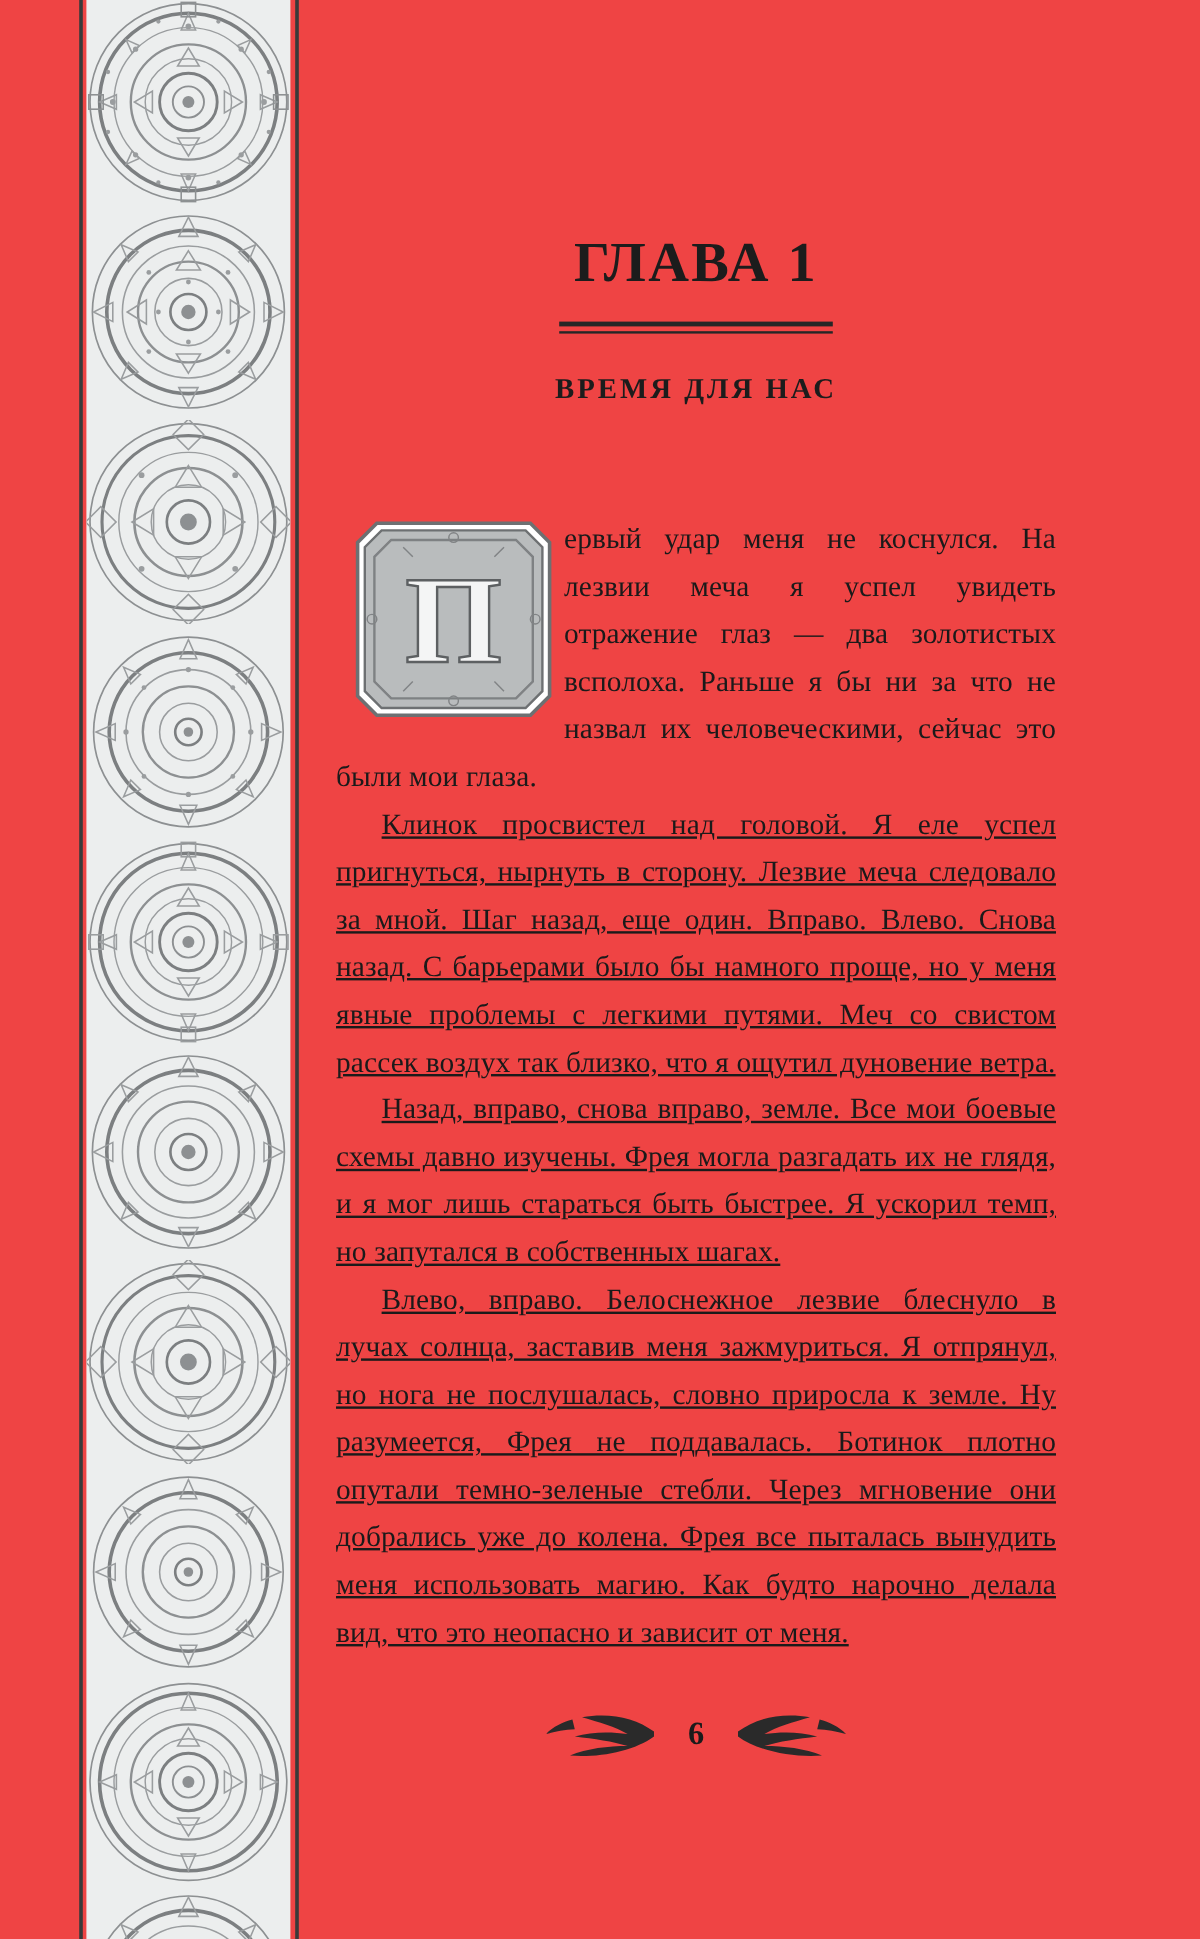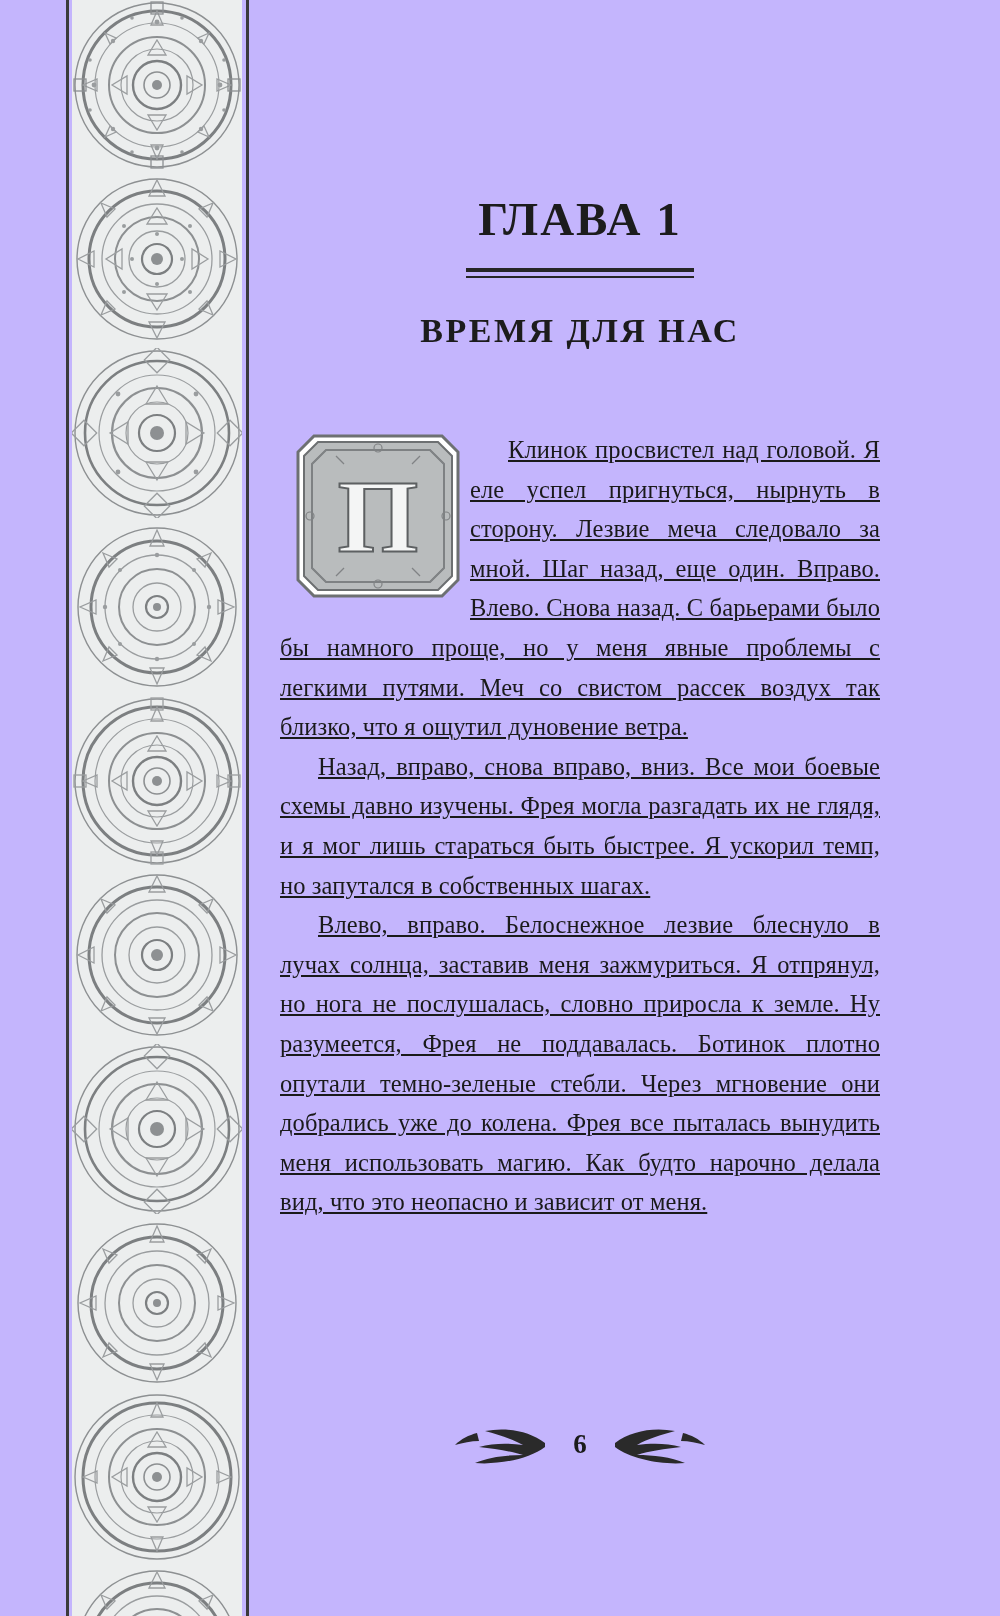--- a/index.html
+++ b/index.html
@@ -11,7 +11,7 @@
     position: relative;
     width: 1000px;
     height: 1616px;
-    background: #c4b5fd;
+    background: #ef4444;
     overflow: hidden;
     font-family: "Liberation Serif", "DejaVu Serif", serif;
   }

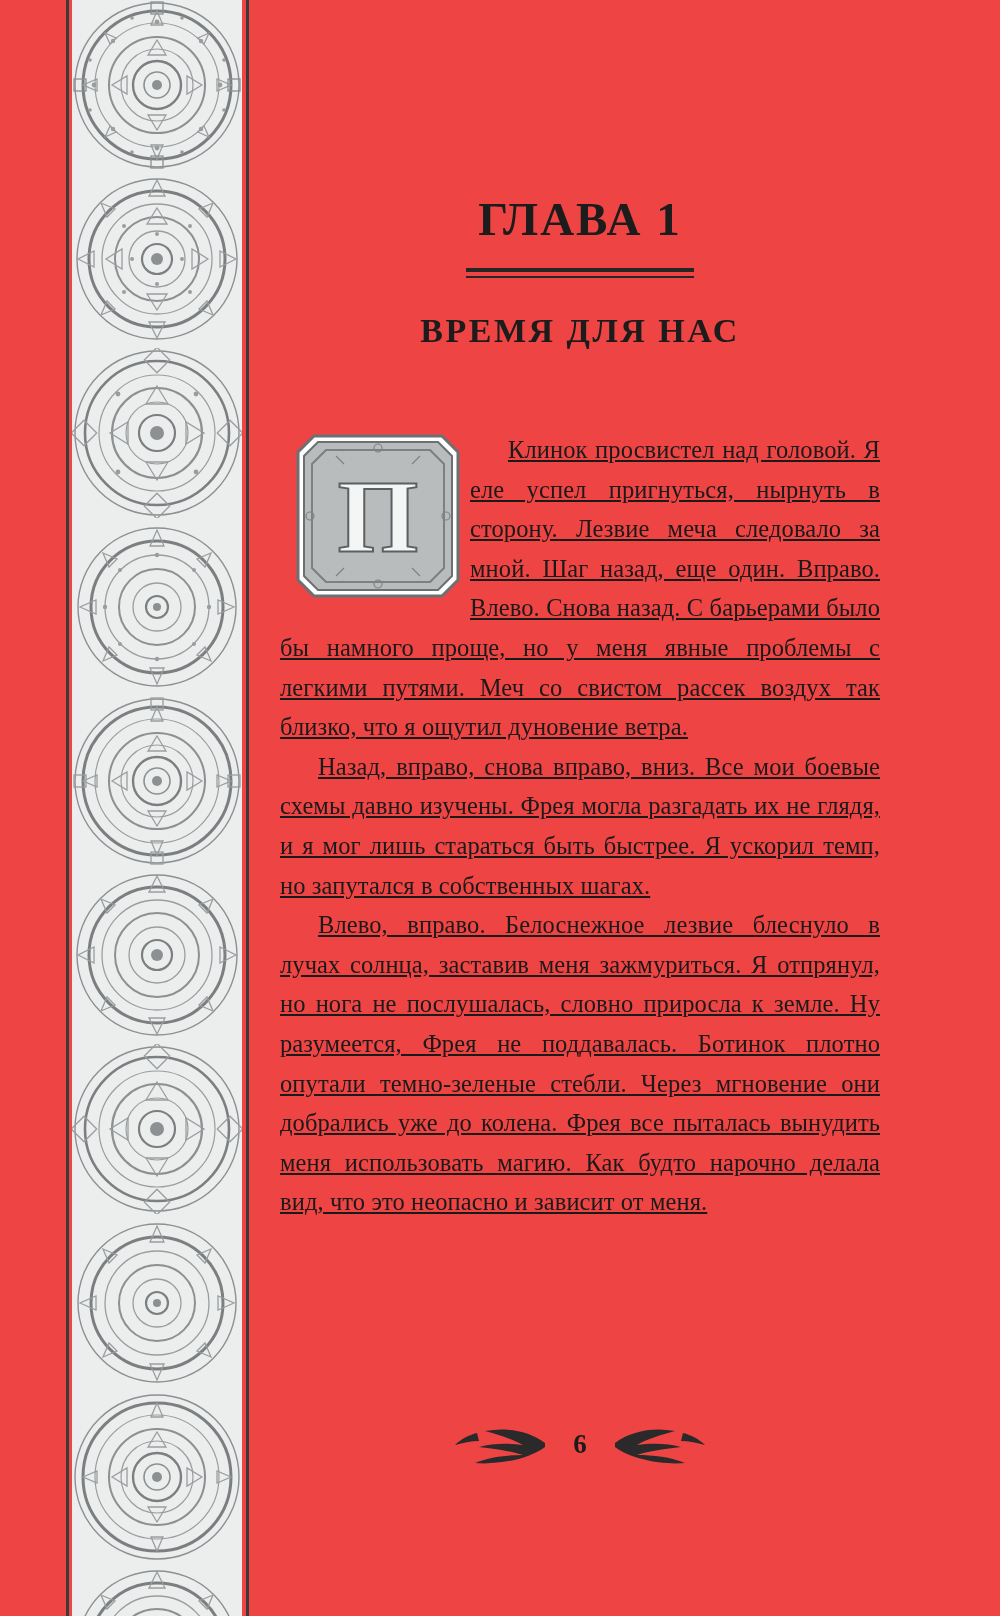--- a/index.html
+++ b/index.html
@@ -97,7 +97,7 @@
     left: 0;
     width: 600px;
     text-align: center;
-    font-size: 34px;
+    font-size: 24px;
     letter-spacing: 2.5px;
     font-weight: bold;
     color: #1c1c1c;

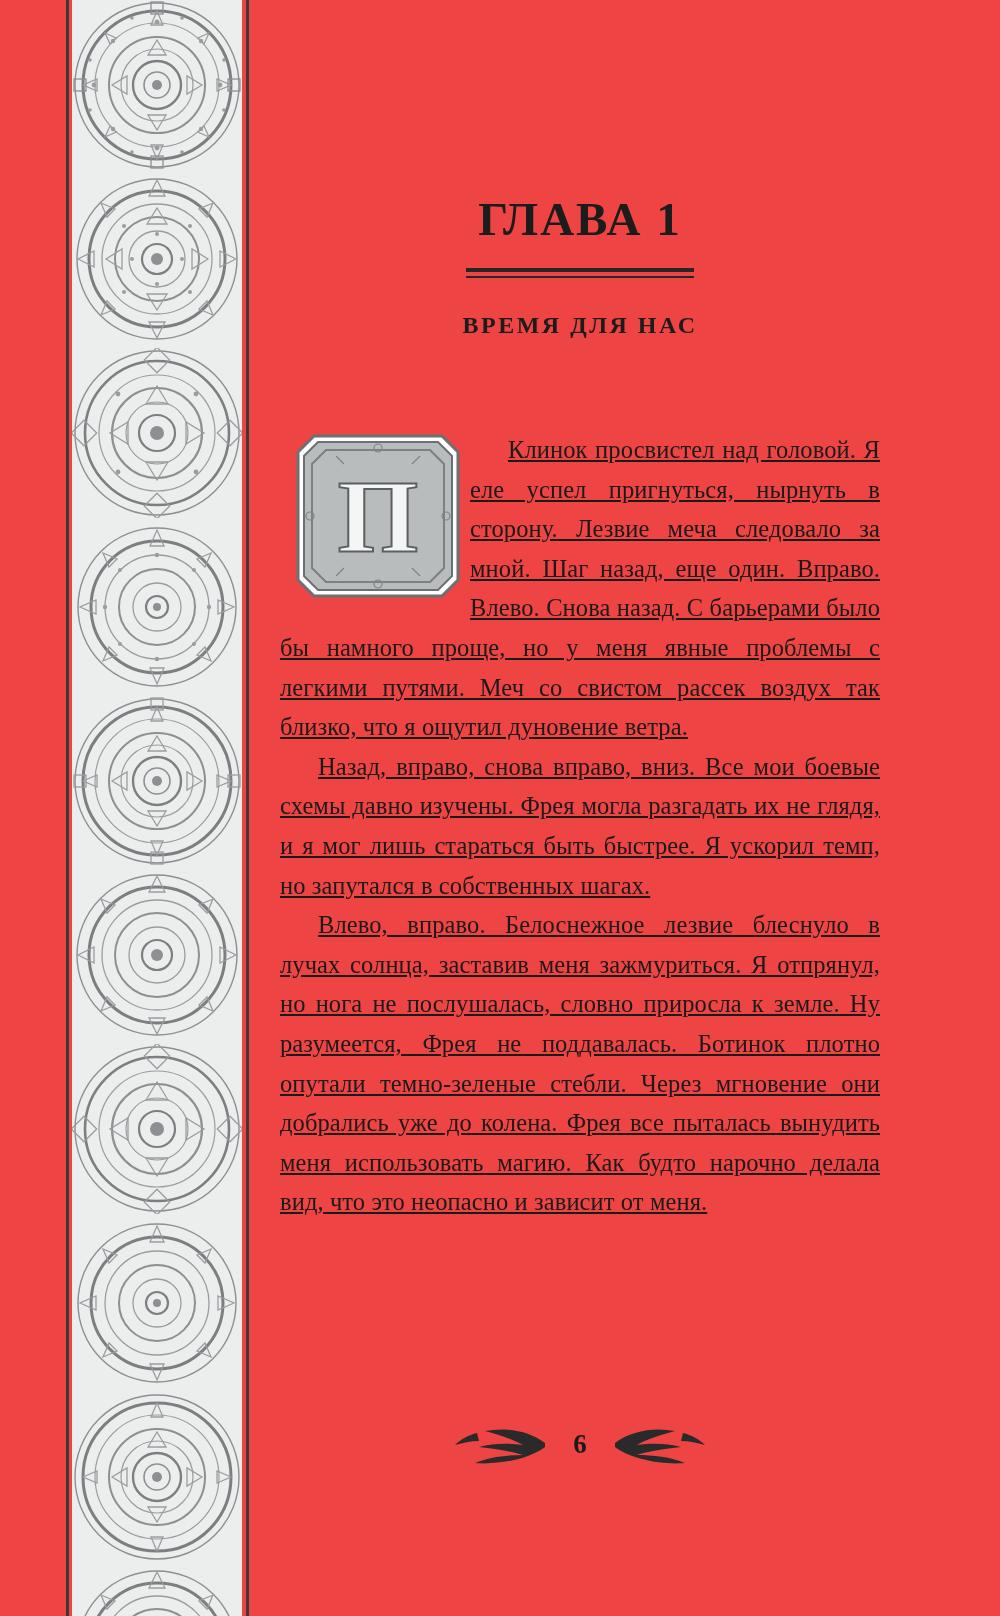--- a/index.html
+++ b/index.html
@@ -476,6 +476,7 @@
 
     <div class="body-text">
       <div class="float-box"></div>
+      <p class="first">ервый удар меня не коснулся. На лезвии меча я успел увидеть отражение глаз — два золотистых всполоха. Раньше я бы ни за что не назвал их человеческими, сейчас это были мои глаза.</p>
       <p class="indent">Клинок просвистел над головой. Я еле успел пригнуться, нырнуть в сторону. Лезвие меча следовало за мной. Шаг назад, еще один. Вправо. Влево. Снова назад. С барьерами было бы намного проще, но у меня явные проблемы с легкими путями. Меч со свистом рассек воздух так близко, что я ощутил дуновение ветра.</p>
       <p class="indent">Назад, вправо, снова вправо, вниз. Все мои боевые схемы давно изучены. Фрея могла разгадать их не глядя, и я мог лишь стараться быть быстрее. Я ускорил темп, но запутался в собственных шагах.</p>
       <p class="indent">Влево, вправо. Белоснежное лезвие блеснуло в лучах солнца, заставив меня зажмуриться. Я отпрянул, но нога не послушалась, словно приросла к земле. Ну разумеется, Фрея не поддавалась. Ботинок плотно опутали темно-зеленые стебли. Через мгновение они добрались уже до колена. Фрея все пыталась вынудить меня использовать магию. Как будто нарочно делала вид, что это неопасно и зависит от меня.</p>

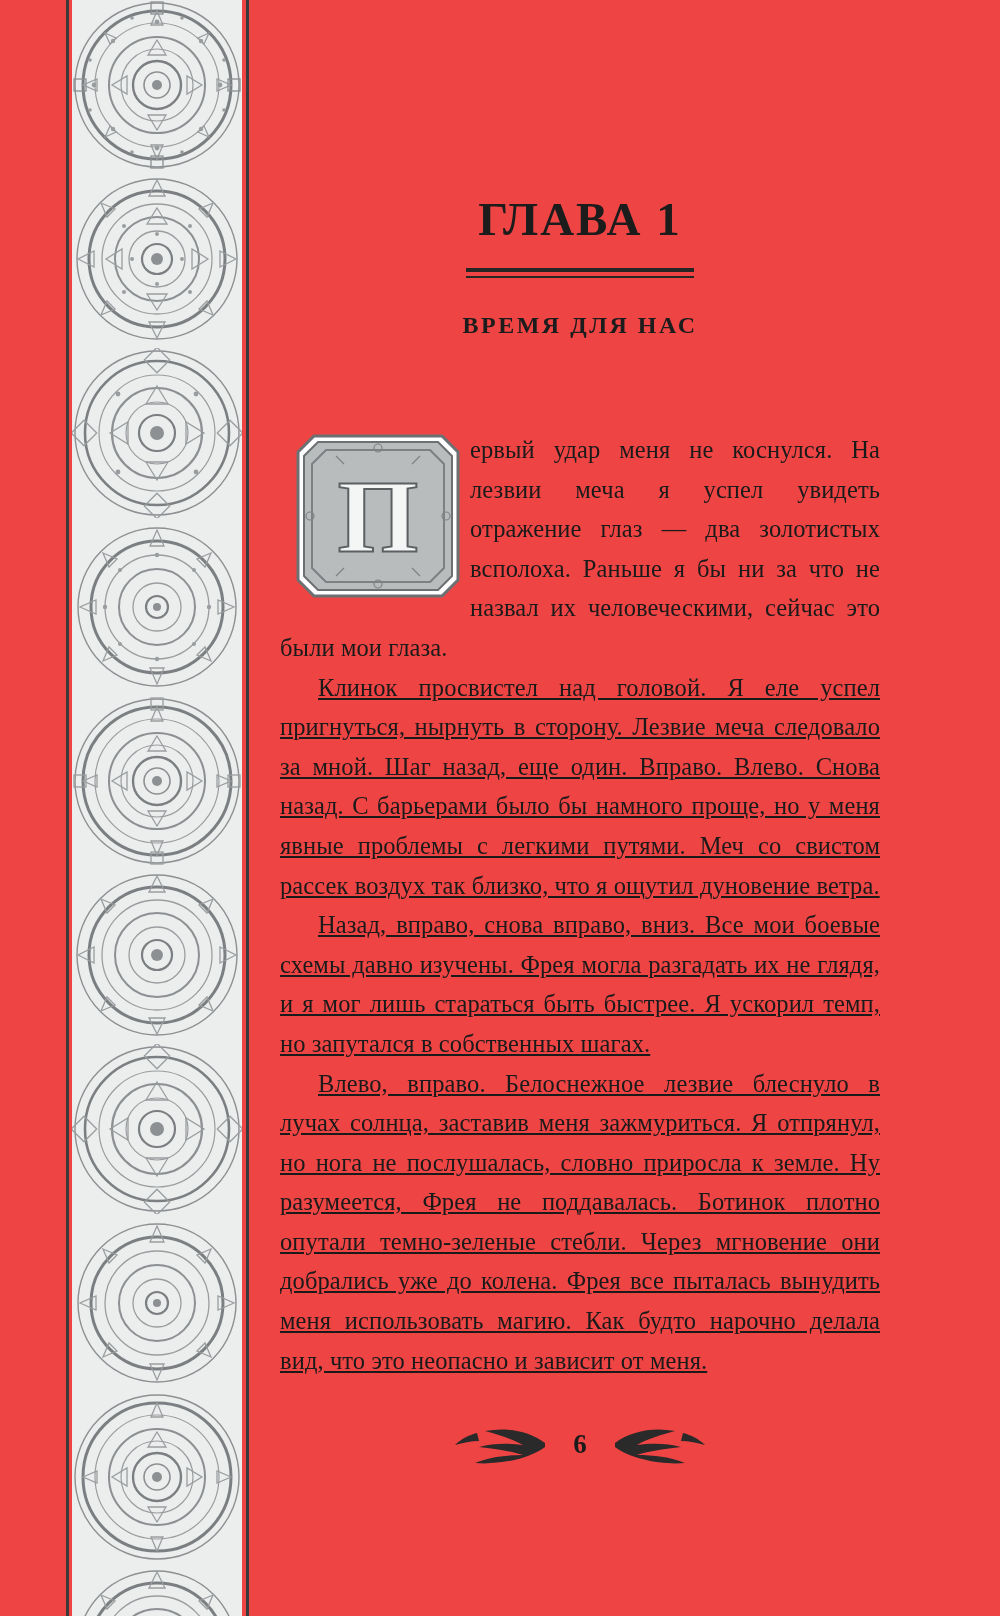--- a/index.html
+++ b/index.html
@@ -478,7 +478,7 @@
       <div class="float-box"></div>
       <p class="first">ервый удар меня не коснулся. На лезвии меча я успел увидеть отражение глаз — два золотистых всполоха. Раньше я бы ни за что не назвал их человеческими, сейчас это были мои глаза.</p>
       <p class="indent">Клинок просвистел над головой. Я еле успел пригнуться, нырнуть в сторону. Лезвие меча следовало за мной. Шаг назад, еще один. Вправо. Влево. Снова назад. С барьерами было бы намного проще, но у меня явные проблемы с легкими путями. Меч со свистом рассек воздух так близко, что я ощутил дуновение ветра.</p>
-      <p class="indent">Назад, вправо, снова вправо, вниз. Все мои боевые схемы давно изучены. Фрея могла разгадать их не глядя, и я мог лишь стараться быть быстрее. Я ускорил темп, но запутался в собственных шагах.</p>
+      <p class="indent">Назад, вправо, снова вправо, земле. Все мои боевые схемы давно изучены. Фрея могла разгадать их не глядя, и я мог лишь стараться быть быстрее. Я ускорил темп, но запутался в собственных шагах.</p>
       <p class="indent">Влево, вправо. Белоснежное лезвие блеснуло в лучах солнца, заставив меня зажмуриться. Я отпрянул, но нога не послушалась, словно приросла к земле. Ну разумеется, Фрея не поддавалась. Ботинок плотно опутали темно-зеленые стебли. Через мгновение они добрались уже до колена. Фрея все пыталась вынудить меня использовать магию. Как будто нарочно делала вид, что это неопасно и зависит от меня.</p>
     </div>
   </div>

